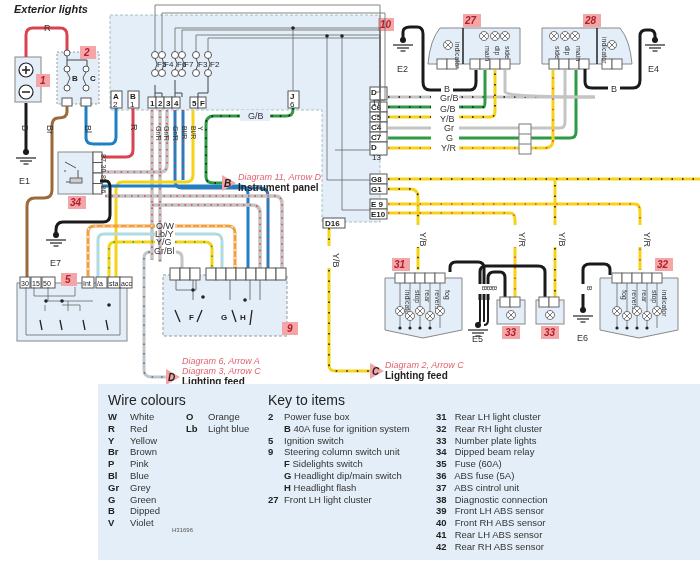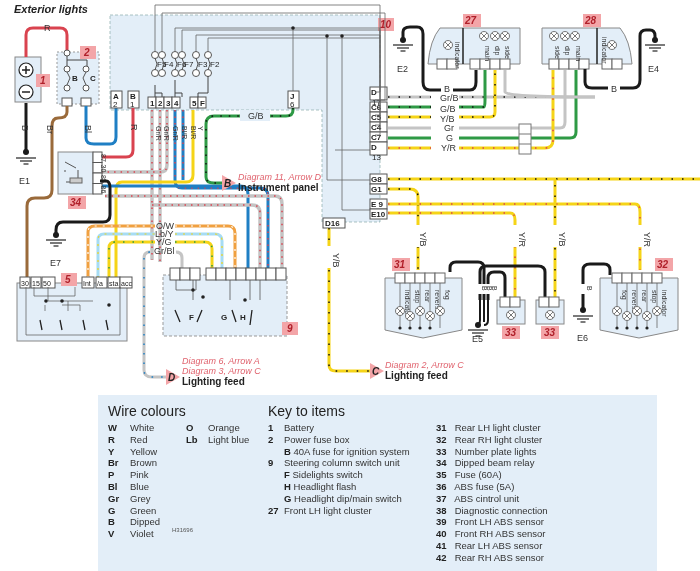--- a/index.html
+++ b/index.html
@@ -15,7 +15,7 @@
   .ref{font-size:9px;font-style:italic;fill:#e0636e;}
   .dest{font-size:10px;font-weight:bold;fill:#222;}
   .arrowl{font-size:10px;font-weight:bold;font-style:italic;fill:#222;}
-  #key{position:absolute;left:98px;top:395px;width:559px;height:176px;background:#e3eef8;}
+  #key{position:absolute;left:98px;top:384px;width:602px;height:176px;background:#e3eef8;}
   .kh{position:absolute;font-size:14px;color:#222;}
   .kcol{position:absolute;font-size:9.5px;color:#333;line-height:11.8px;}
   .kcol .row{white-space:nowrap;}

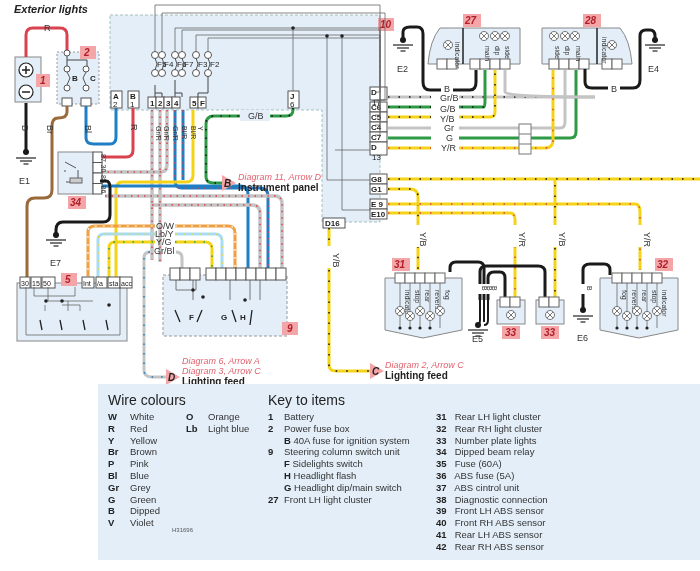--- a/index.html
+++ b/index.html
@@ -524,7 +524,6 @@
     </div>
   <div class="kh" style="left:170px;top:8px;">Key to items</div>
   <div class="kcol" style="left:170px;top:27px;" id="k1">
-      <div class="row"><span class="kn">1</span><span>Battery</span></div>
       <div class="row"><span class="kn">2</span><span>Power fuse box</span></div>
       <div class="row"><span class="kn"></span><b>B</b> <span>40A fuse for ignition system</span></div>
       <div class="row"><span class="kn">9</span><span>Steering column switch unit</span></div>

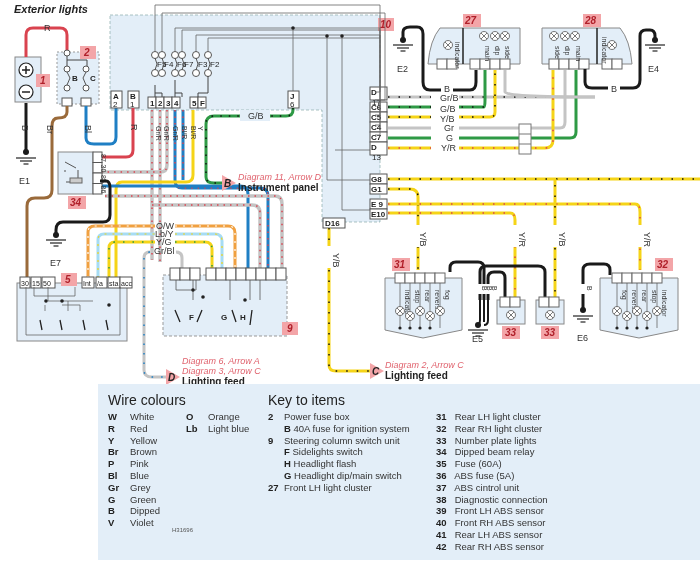--- a/index.html
+++ b/index.html
@@ -526,6 +526,7 @@
   <div class="kcol" style="left:170px;top:27px;" id="k1">
       <div class="row"><span class="kn">2</span><span>Power fuse box</span></div>
       <div class="row"><span class="kn"></span><b>B</b> <span>40A fuse for ignition system</span></div>
+      <div class="row"><span class="kn">5</span><span>Ignition switch</span></div>
       <div class="row"><span class="kn">9</span><span>Steering column switch unit</span></div>
       <div class="row"><span class="kn"></span><b>F</b> <span>Sidelights switch</span></div>
       <div class="row"><span class="kn"></span><b>H</b> <span>Headlight flash</span></div>

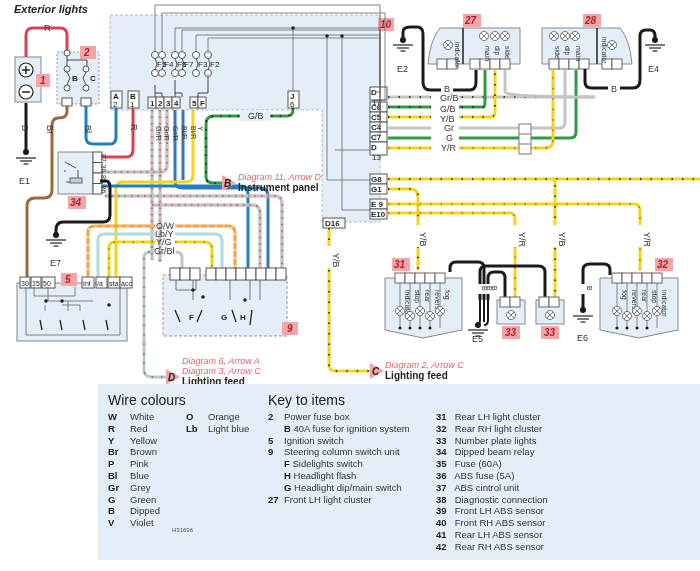--- a/index.html
+++ b/index.html
@@ -529,8 +529,8 @@
       <div class="row"><span class="kn">5</span><span>Ignition switch</span></div>
       <div class="row"><span class="kn">9</span><span>Steering column switch unit</span></div>
       <div class="row"><span class="kn"></span><b>F</b> <span>Sidelights switch</span></div>
+      <div class="row"><span class="kn"></span><b>G</b> <span>Headlight dip/main switch</span></div>
       <div class="row"><span class="kn"></span><b>H</b> <span>Headlight flash</span></div>
-      <div class="row"><span class="kn"></span><b>G</b> <span>Headlight dip/main switch</span></div>
       <div class="row"><span class="kn">27</span><span>Front LH light cluster</span></div>
     </div>
   <div class="kcol" style="left:338px;top:27px;" id="k2">

